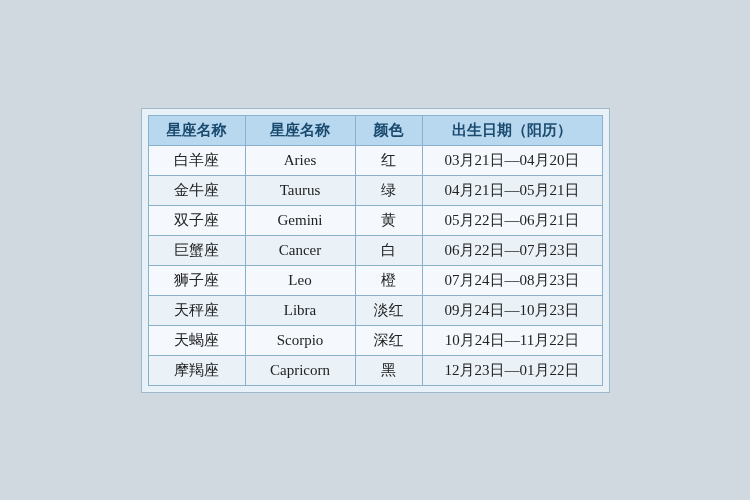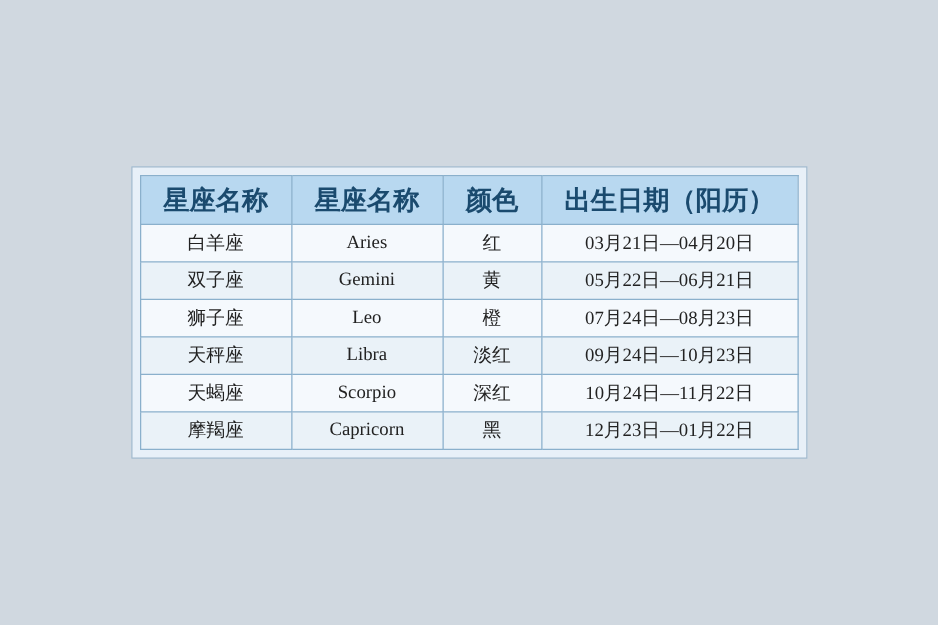--- a/index.html
+++ b/index.html
@@ -32,7 +32,7 @@
       background: #b8d8f0;
       font-weight: bold;
       color: #1a4a6e;
-      font-size: 21px;
+      font-size: 15px;
     }
     tbody tr {
       background: #f5f9fd;

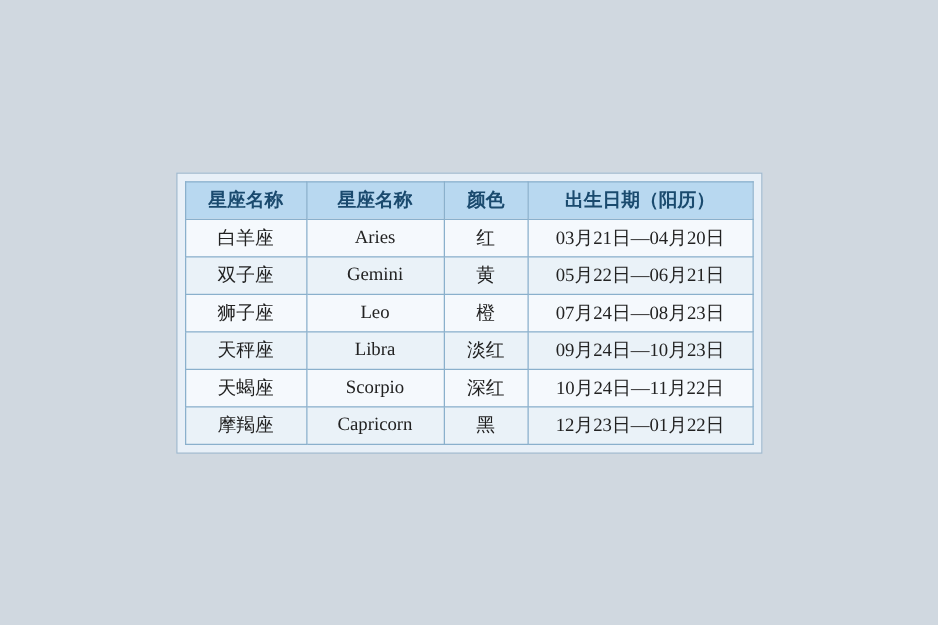--- a/index.html
+++ b/index.html
@@ -67,6 +67,12 @@
           <td class="col-date">03月21日—04月20日</td>
         </tr>
         <tr>
+          <td class="col-chinese">金牛座</td>
+          <td class="col-english">Taurus</td>
+          <td class="col-color">绿</td>
+          <td class="col-date">04月21日—05月21日</td>
+        </tr>
+        <tr>
           <td class="col-chinese">双子座</td>
           <td class="col-english">Gemini</td>
           <td class="col-color">黄</td>

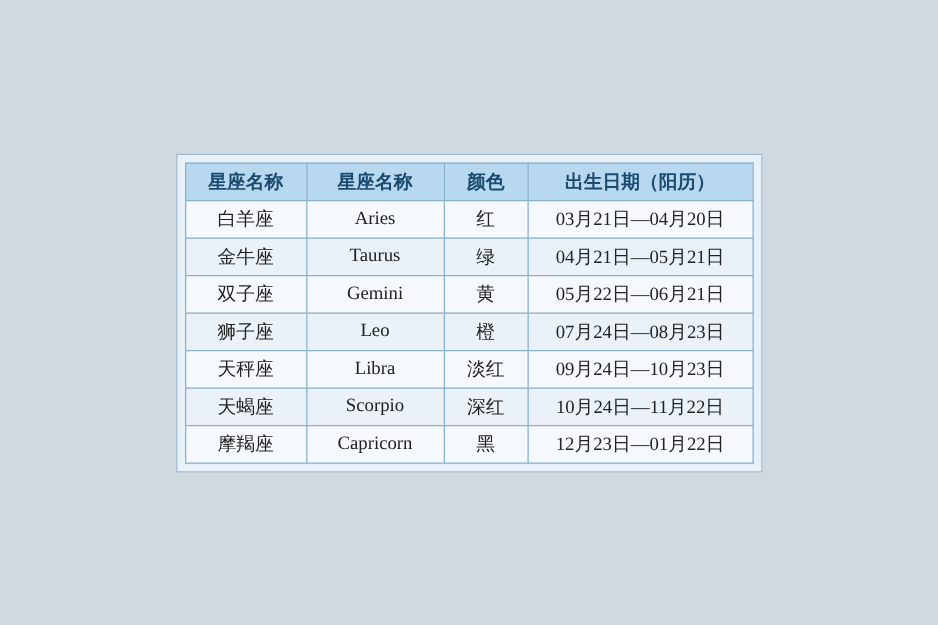--- a/index.html
+++ b/index.html
@@ -79,6 +79,12 @@
           <td class="col-date">05月22日—06月21日</td>
         </tr>
         <tr>
+          <td class="col-chinese">巨蟹座</td>
+          <td class="col-english">Cancer</td>
+          <td class="col-color">白</td>
+          <td class="col-date">06月22日—07月23日</td>
+        </tr>
+        <tr>
           <td class="col-chinese">狮子座</td>
           <td class="col-english">Leo</td>
           <td class="col-color">橙</td>

